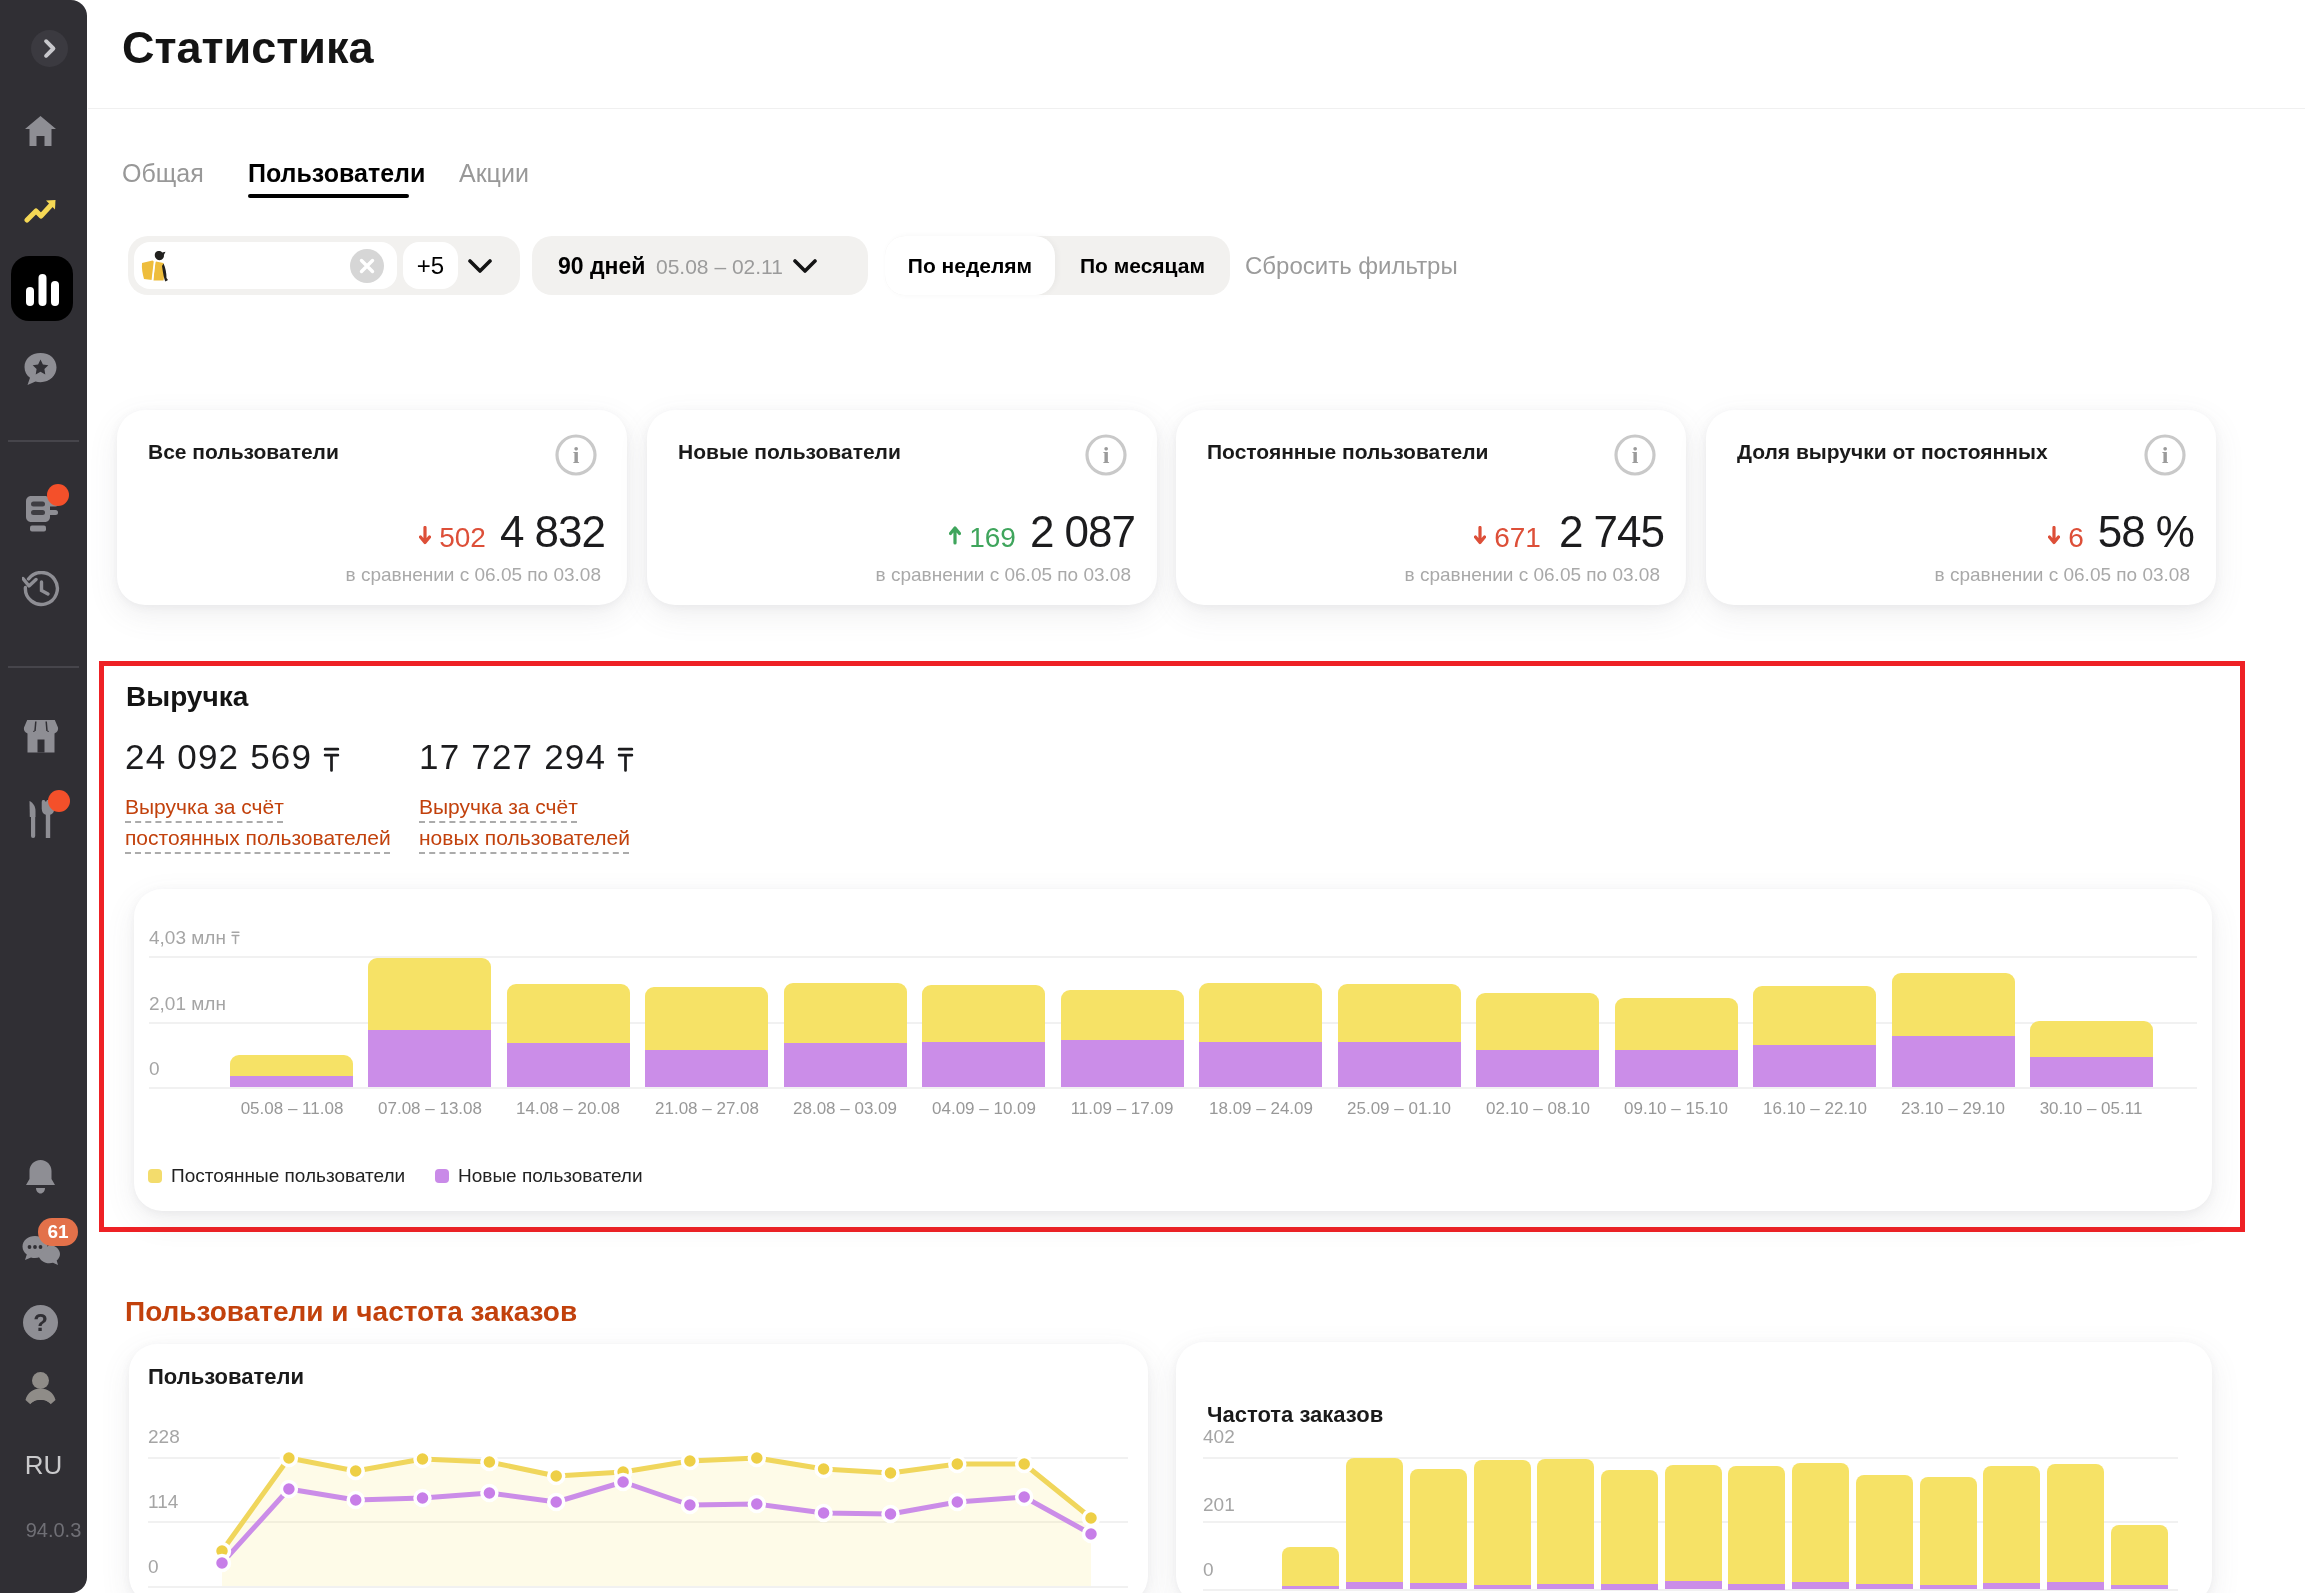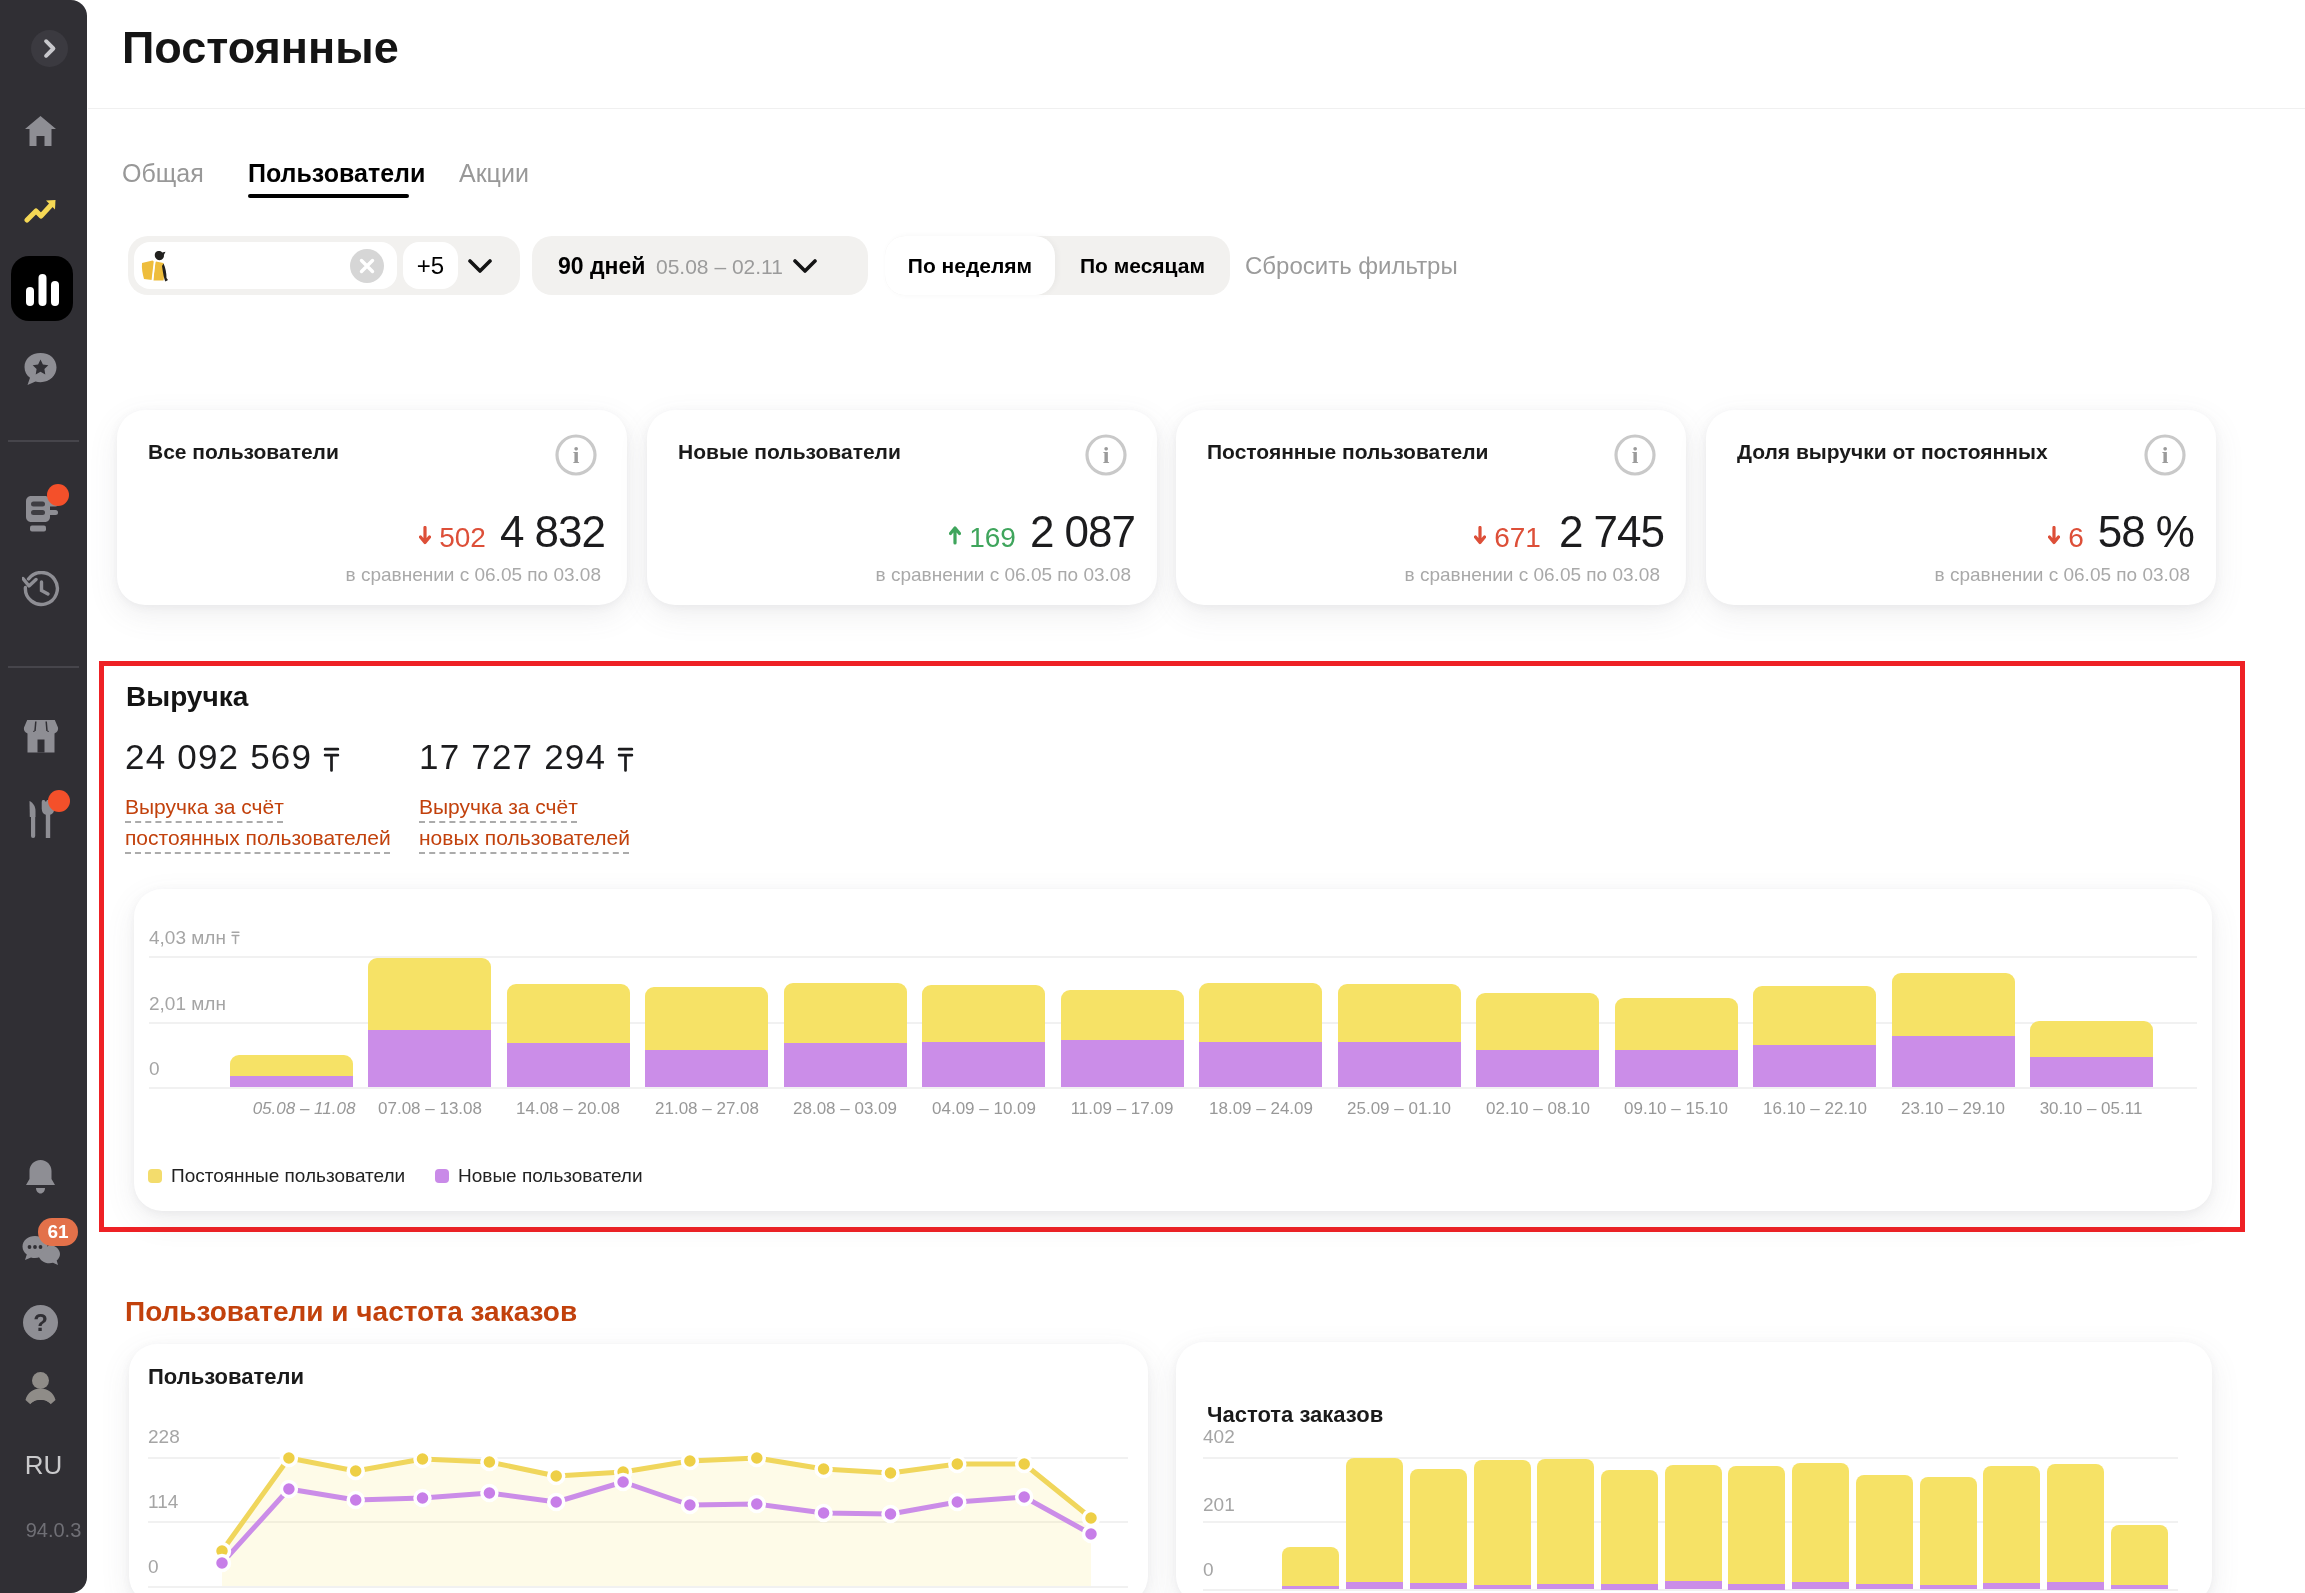--- a/index.html
+++ b/index.html
@@ -116,7 +116,7 @@
 <div style="left:0;top:1450px;width:87px;text-align:center;font-size:26px;font-weight:500;color:#cacacc;">RU</div>
 <div style="left:0;top:1519px;width:107px;text-align:center;font-size:20px;color:#6f6f75;">94.0.3</div>
 </div>
-<div id="h1">Постоянные</div>
+<div id="h1">Статистика</div>
 <div id="hdiv"></div>
 <div class="tab" style="left:122px;">Общая</div>
 <div class="tab active" style="left:248px;">Пользователи</div>

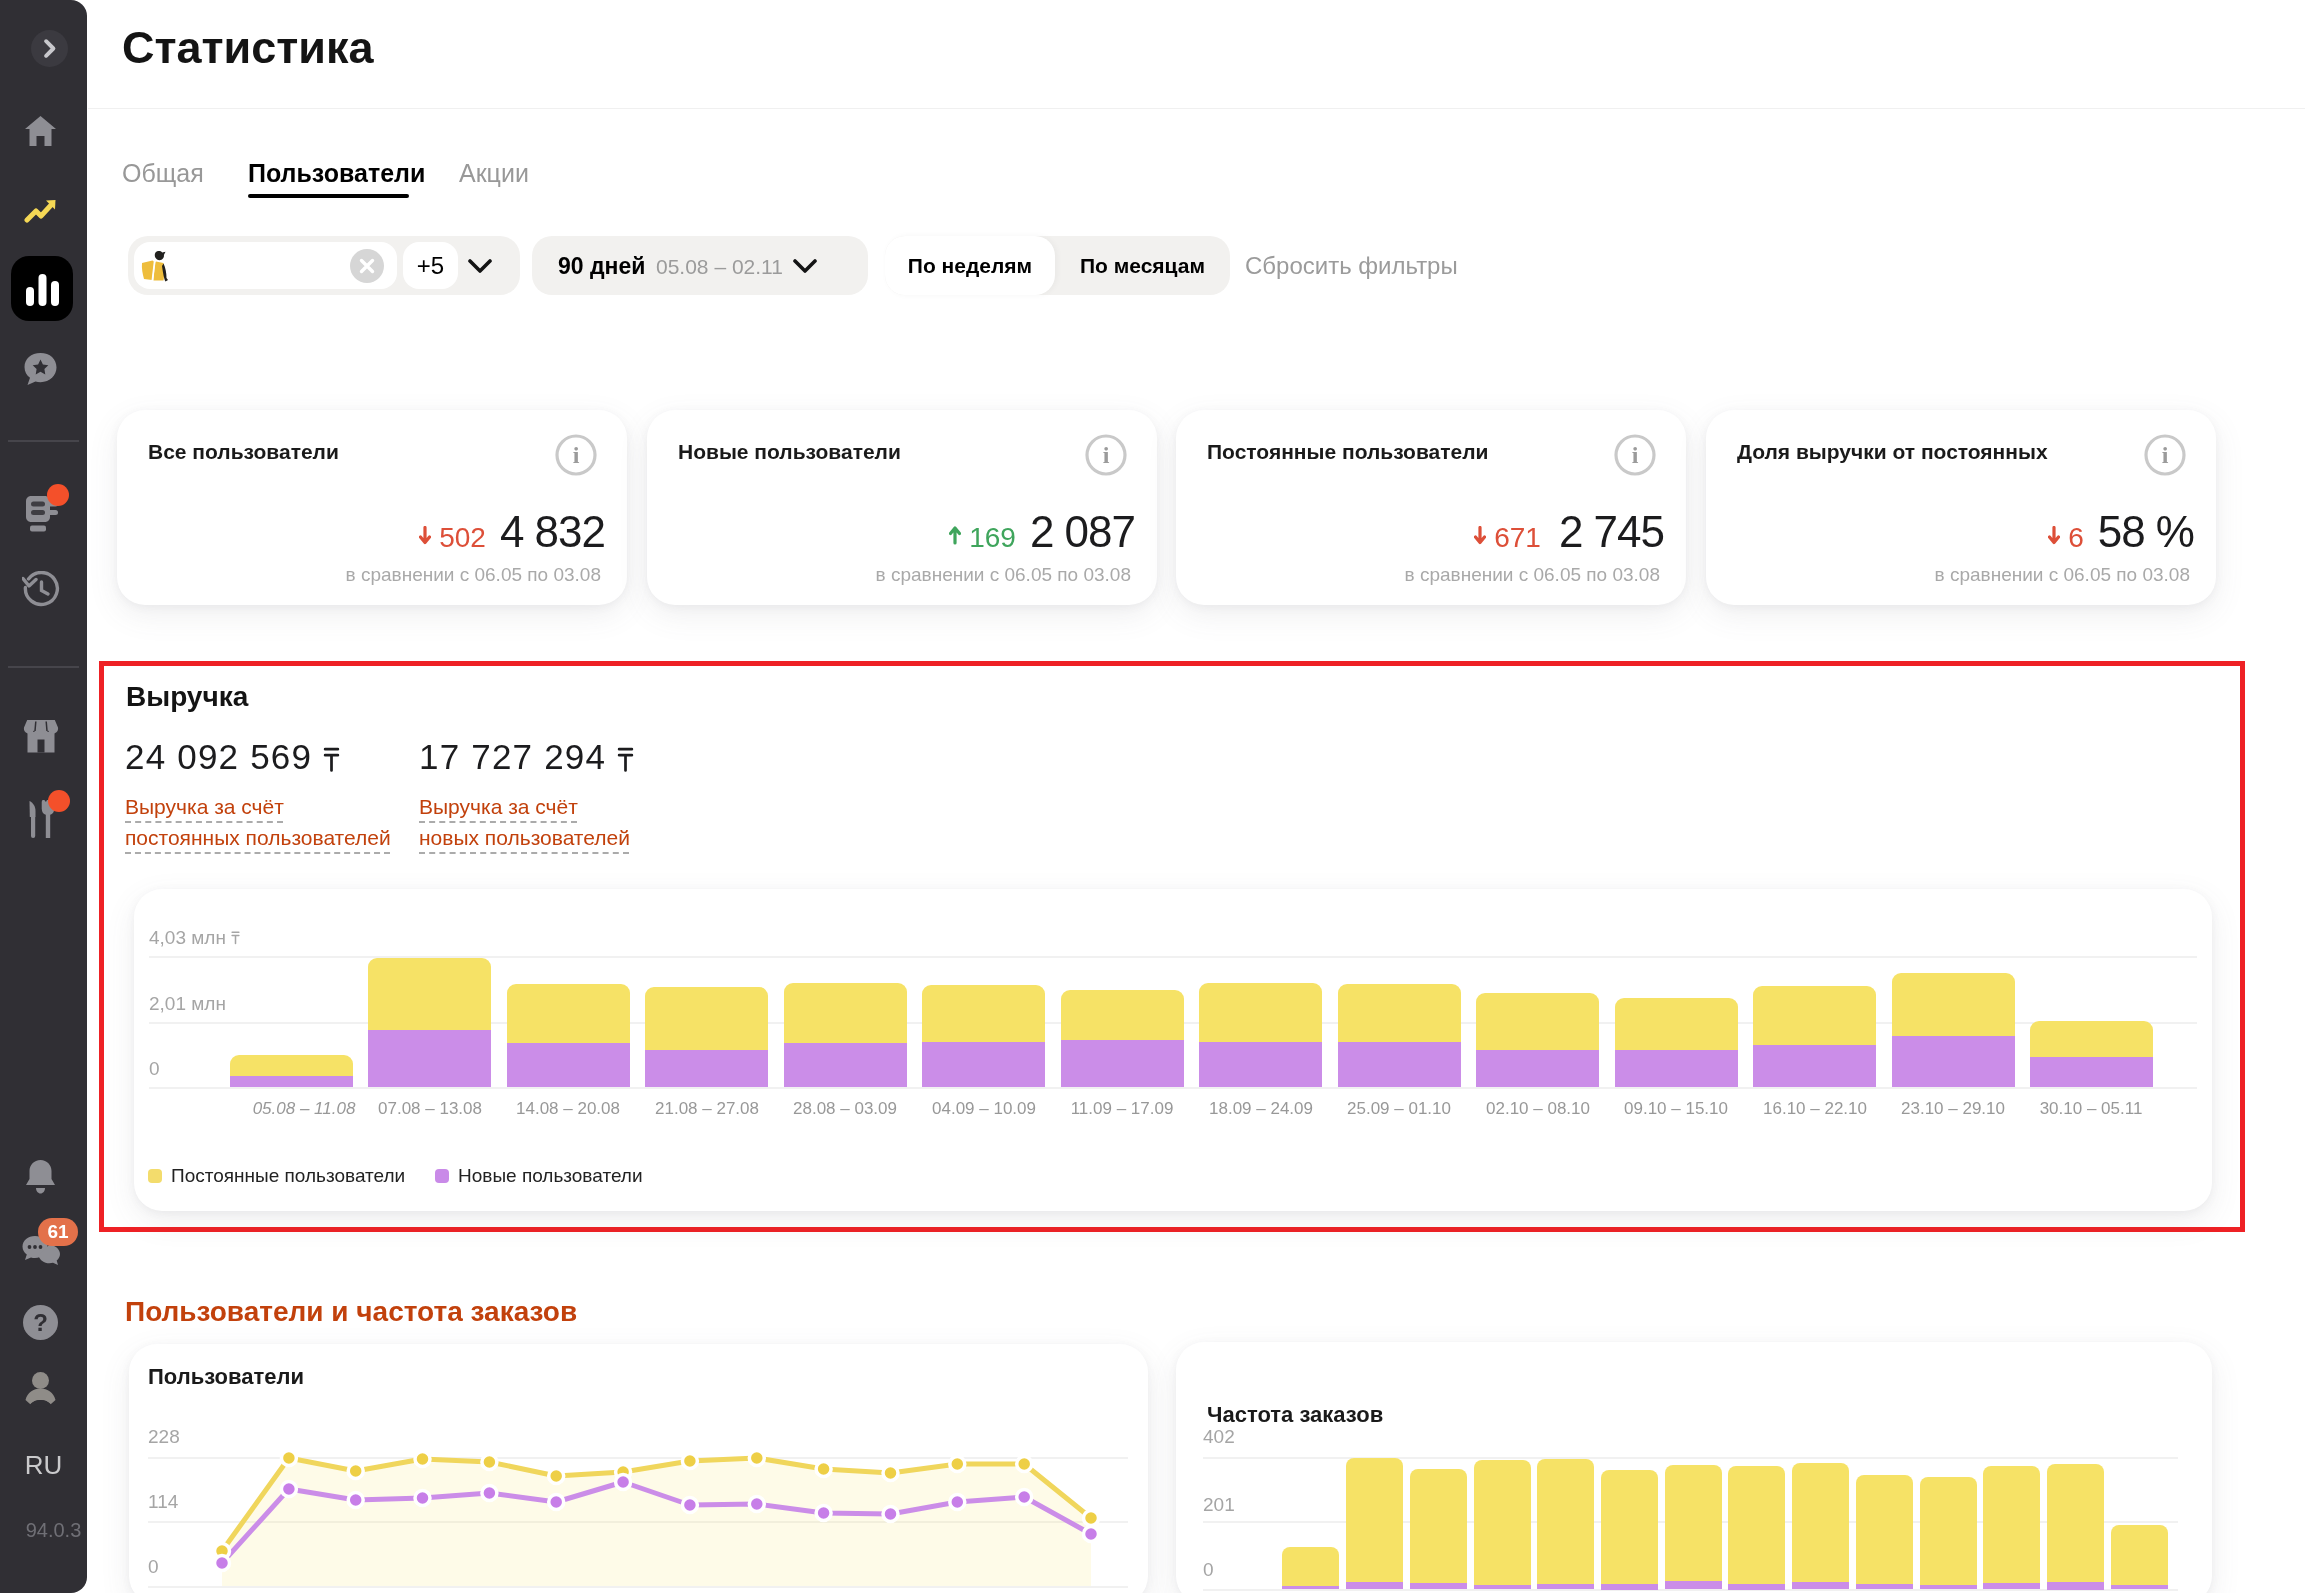--- a/index.html
+++ b/index.html
@@ -231,7 +231,7 @@
 <div class="axlab" style="left:149px;top:1058px;">0</div>
 <div class="barY" style="left:230px;top:1055px;width:123px;height:21px;"></div>
 <div class="barP" style="left:230px;top:1076px;width:123px;height:11px;"></div>
-<div class="xlab" style="left:234px;top:1099px;font-style:italic;">05.08 – 11.08</div>
+<div class="xlab" style="left:222px;top:1099px;">05.08 – 11.08</div>
 <div class="barY" style="left:368px;top:958px;width:123px;height:72px;"></div>
 <div class="barP" style="left:368px;top:1030px;width:123px;height:57px;"></div>
 <div class="xlab" style="left:360px;top:1099px;">07.08 – 13.08</div>

